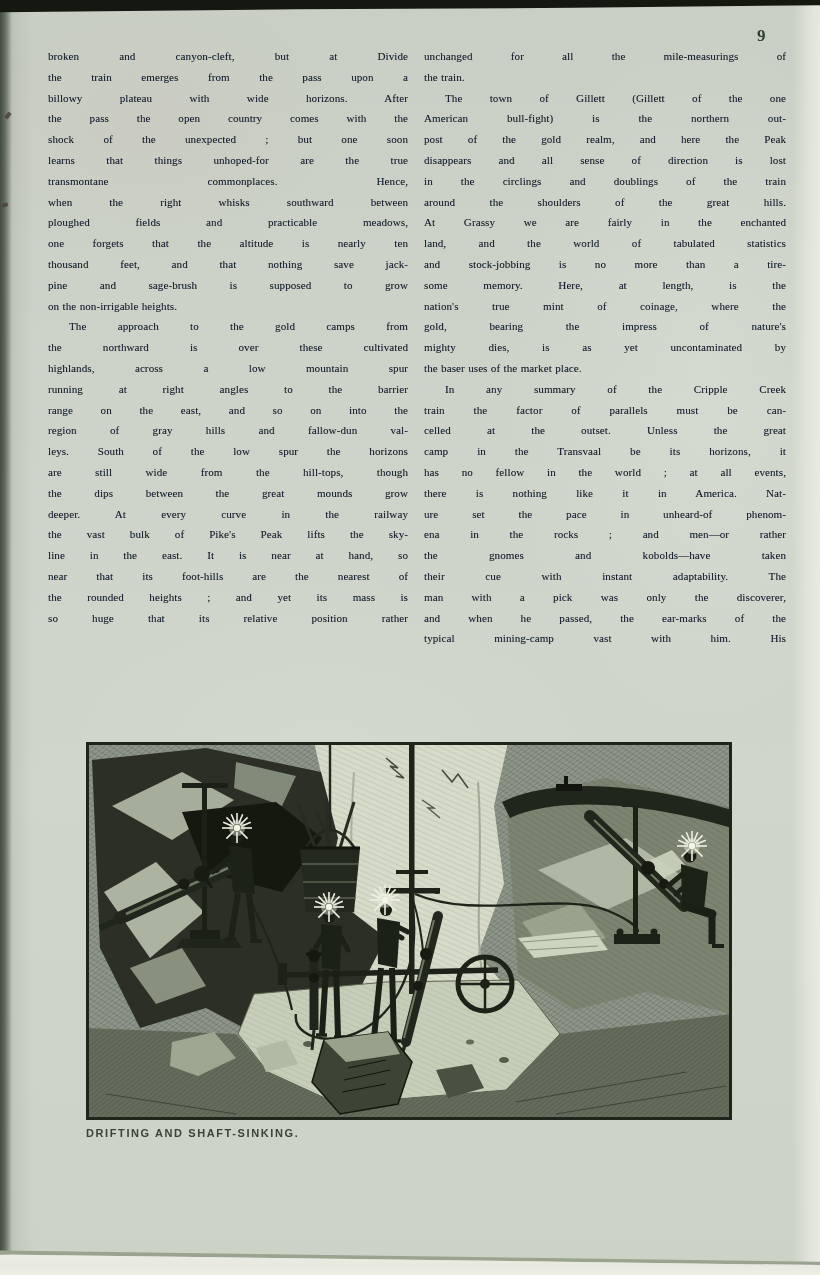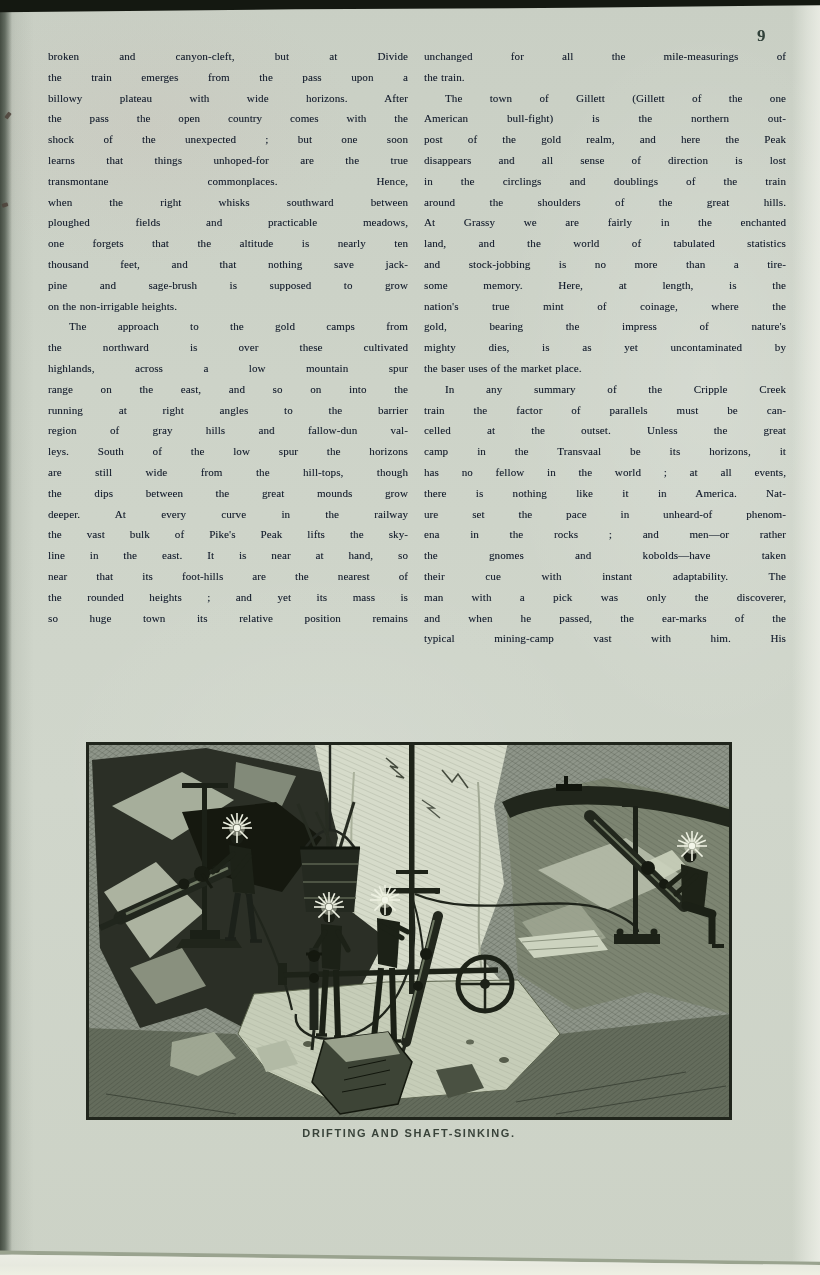--- a/index.html
+++ b/index.html
@@ -74,8 +74,8 @@
         <div class="line indent">The approach to the gold camps from</div>
         <div class="line">the northward is over these cultivated</div>
         <div class="line">highlands, across a low mountain spur</div>
+        <div class="line">running at right angles to the barrier</div>
         <div class="line">range on the east, and so on into the</div>
-        <div class="line">running at right angles to the barrier</div>
         <div class="line">region of gray hills and fallow-dun val-</div>
         <div class="line">leys. South of the low spur the horizons</div>
         <div class="line">are still wide from the hill-tops, though</div>

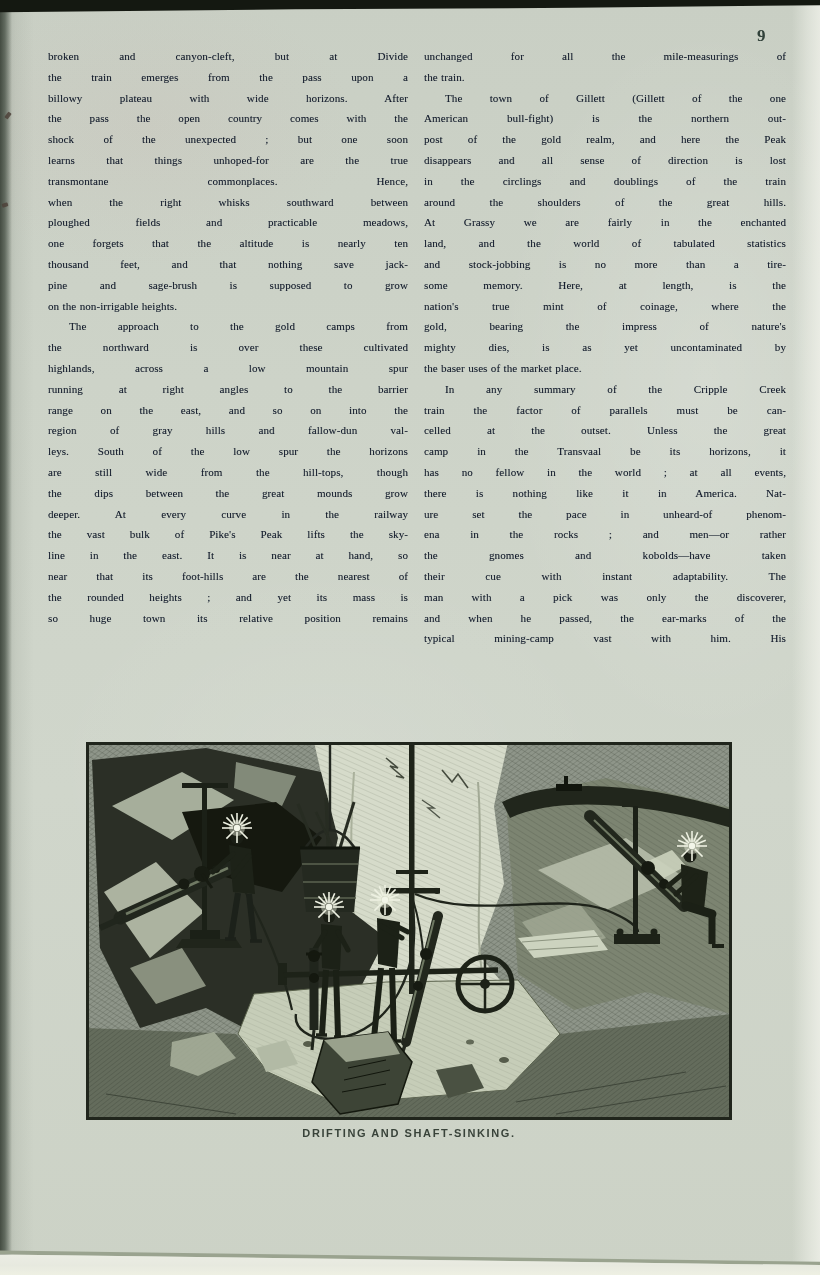--- a/index.html
+++ b/index.html
@@ -85,7 +85,7 @@
         <div class="line">line in the east. It is near at hand, so</div>
         <div class="line">near that its foot-hills are the nearest of</div>
         <div class="line">the rounded heights ; and yet its mass is</div>
-        <div class="line">so huge town its relative position remains</div>
+        <div class="line">so huge that its relative position rather</div>
       </div>
     </div>
   <div class="col col-right">

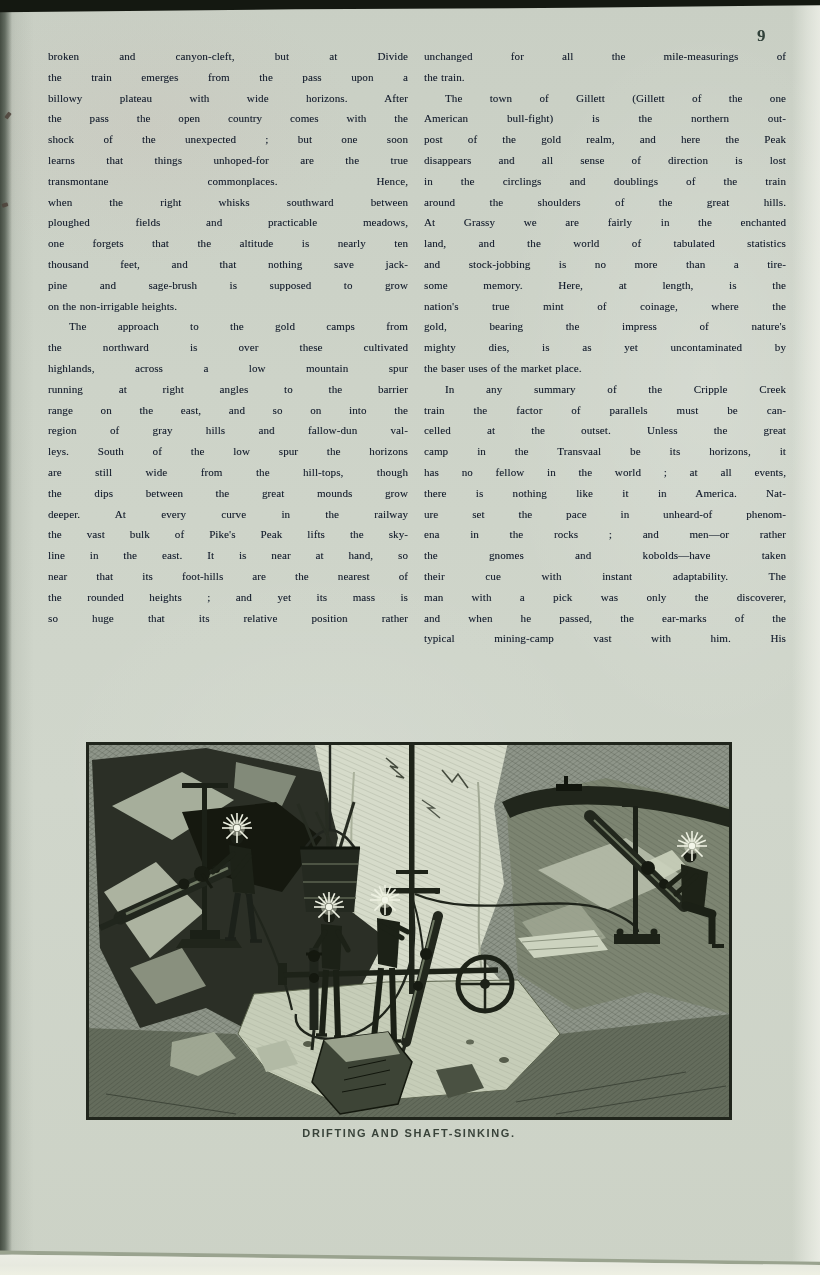--- a/index.html
+++ b/index.html
@@ -38,7 +38,7 @@
   .line.indent{text-indent:21px;}
   .illustration{position:absolute;left:86px;top:742px;width:646px;height:378px;}
   .illustration svg{display:block;width:100%;height:100%;}
-  .caption{position:absolute;left:86px;top:1127px;width:646px;text-align:center;
+  .caption{position:absolute;left:86px;top:1127px;width:646px;
     font:700 11px "Liberation Sans",sans-serif;letter-spacing:1.6px;color:#39433a;}
 </style>
 </head>

